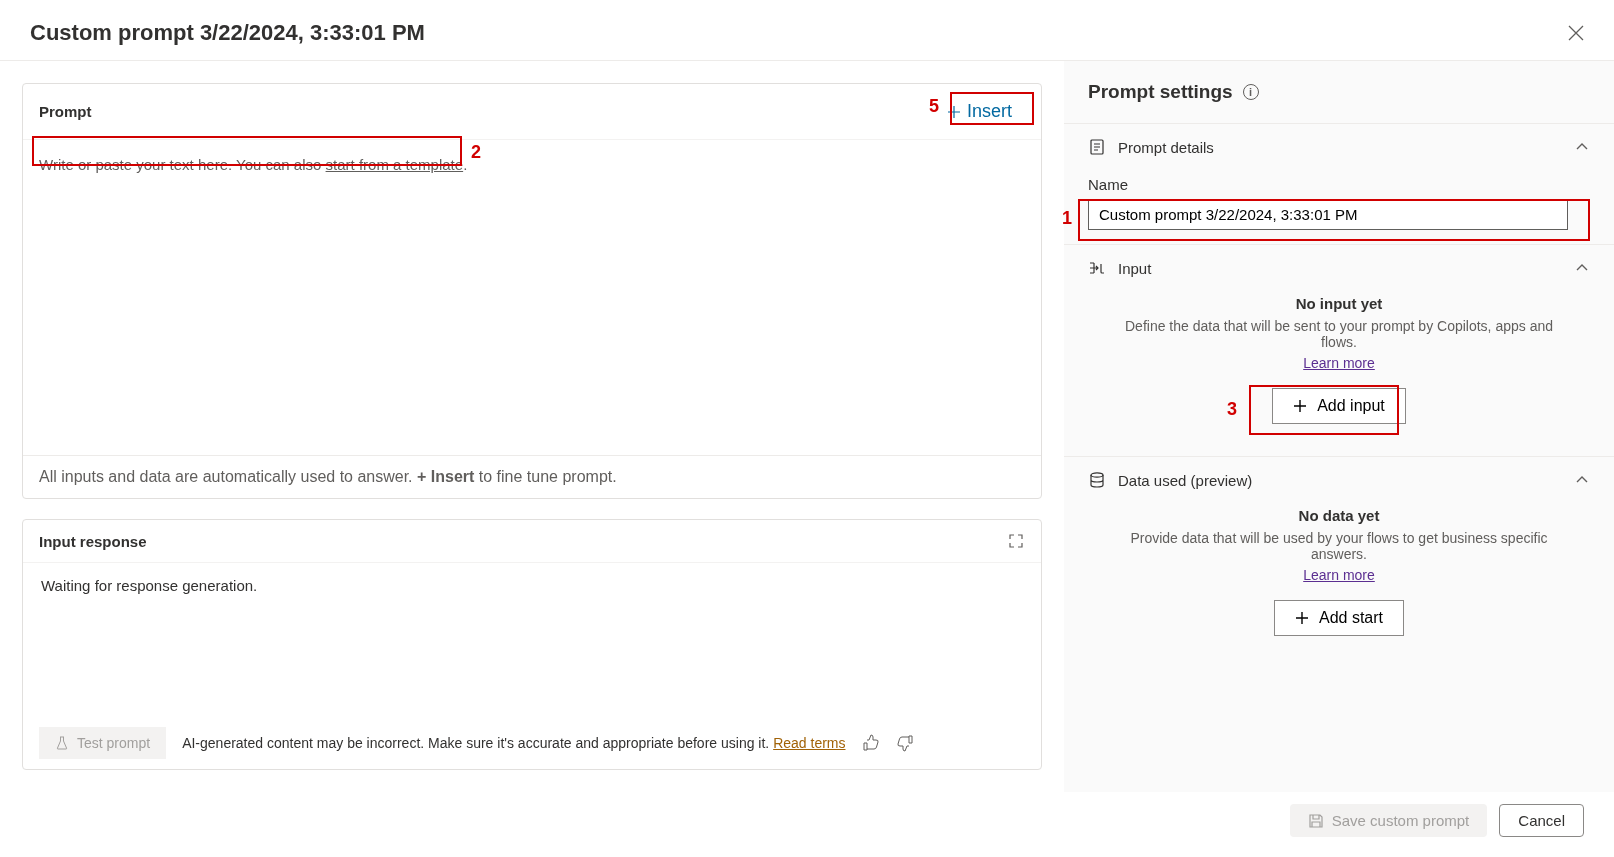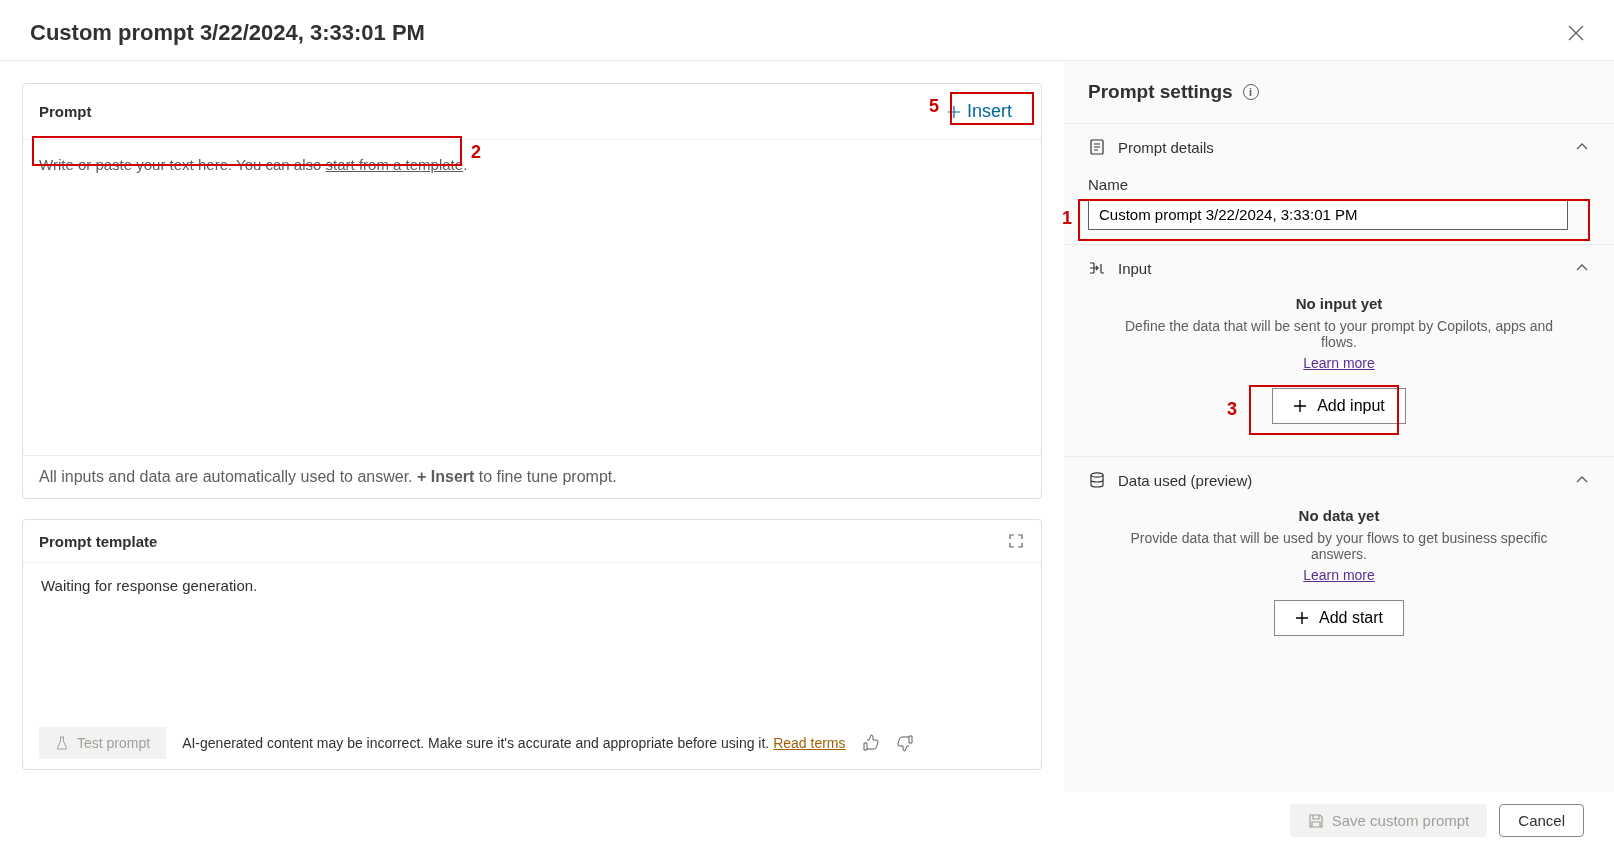--- a/index.html
+++ b/index.html
@@ -92,7 +92,7 @@
 
       <div class="card response-card">
         <div class="card-hdr">
-          <div class="card-title">Prompt template</div>
+          <div class="card-title">Input response</div>
           <svg class="expand-icon" viewBox="0 0 18 18">
             <path d="M3 7 V3 H7 M11 3 H15 V7 M15 11 V15 H11 M7 15 H3 V11" stroke="currentColor" stroke-width="1.2" fill="none"></path>
           </svg>

